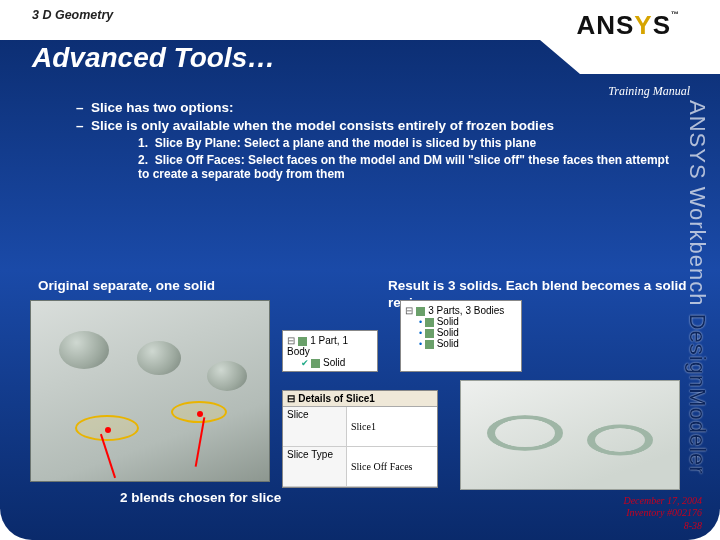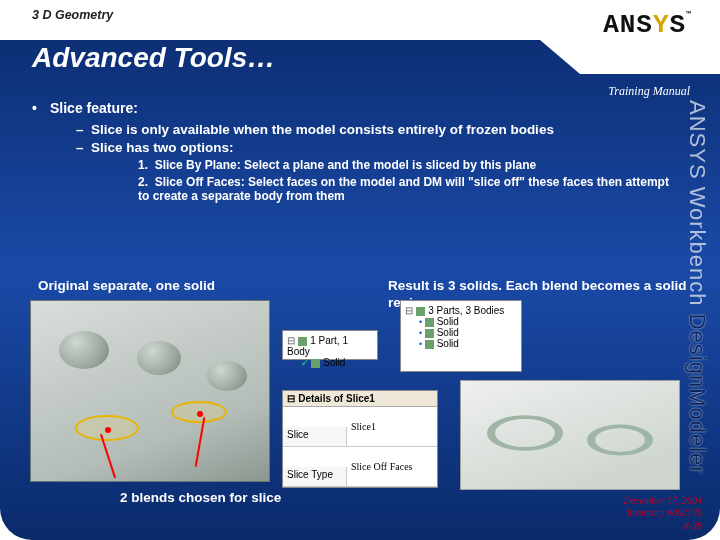--- a/index.html
+++ b/index.html
@@ -26,8 +26,8 @@
     color: #fff;
   }
   .logo {
-    position: absolute; top: 10px; right: 28px;
-    font-family: Liberation Mono, monospace;
+    position: absolute; top: 10px; right: 40px;
+    font-family: Liberation Sans, sans-serif;
     font-size: 26px; font-weight: bold; letter-spacing: 1px;
     color: #111;
   }

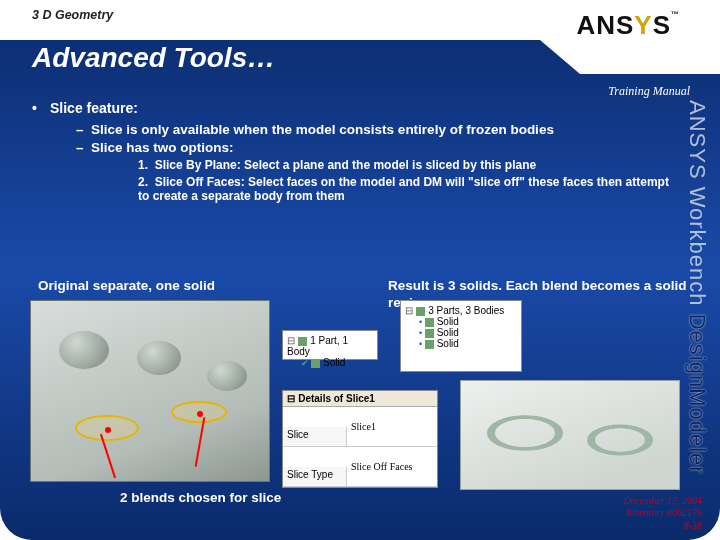--- a/index.html
+++ b/index.html
@@ -140,7 +140,6 @@
   </div>
 
   <div class="content">
-    <div class="b1"><span class="bullet">•</span><span>Slice feature:</span></div>
     <div class="b2">–&nbsp;&nbsp;<span>Slice is only available when the model consists entirely of frozen bodies</span></div>
     <div class="b2">–&nbsp;&nbsp;<span>Slice has two options:</span></div>
     <div class="b3">1.&nbsp;&nbsp;<span>Slice By Plane: Select a plane and the model is sliced by this plane</span></div>

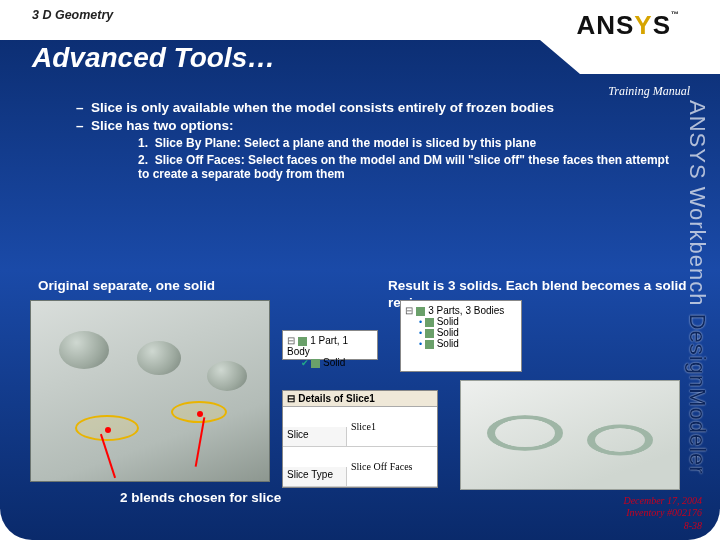--- a/index.html
+++ b/index.html
@@ -140,8 +140,8 @@
   </div>
 
   <div class="content">
+    <div class="b2">–&nbsp;&nbsp;<span>Slice has two options:</span></div>
     <div class="b2">–&nbsp;&nbsp;<span>Slice is only available when the model consists entirely of frozen bodies</span></div>
-    <div class="b2">–&nbsp;&nbsp;<span>Slice has two options:</span></div>
     <div class="b3">1.&nbsp;&nbsp;<span>Slice By Plane: Select a plane and the model is sliced by this plane</span></div>
     <div class="b3">2.&nbsp;&nbsp;<span>Slice Off Faces: Select faces on the model and DM will "slice off" these faces then attempt to create a separate body from them</span></div>
   </div>

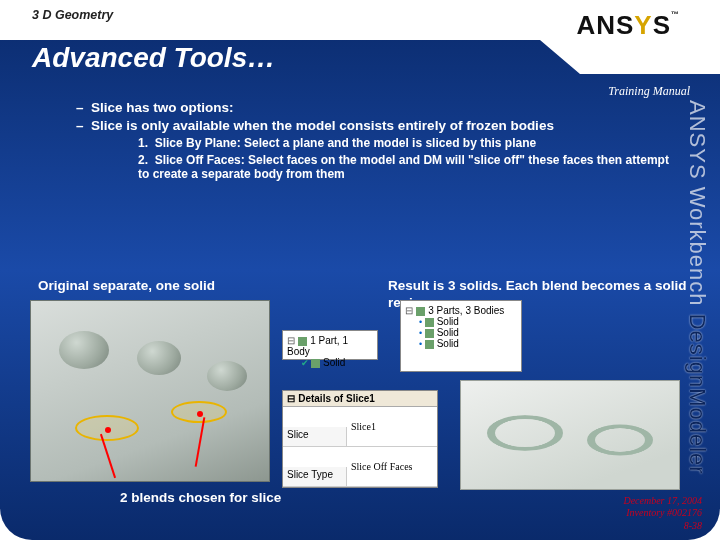--- a/index.html
+++ b/index.html
@@ -90,7 +90,7 @@
     font-family: Tahoma, sans-serif; font-size: 10px; color: #000;
     padding: 4px;
   }
-  .panel.p1 { top: 330px; left: 282px; width: 96px; height: 30px; }
+  .panel.p1 { top: 330px; left: 282px; width: 96px; height: 42px; }
   .panel.p2 { top: 300px; left: 400px; width: 122px; height: 72px; }
   .tree-root::before { content: "⊟ "; color: #555; }
   .tree-child { margin-left: 14px; }

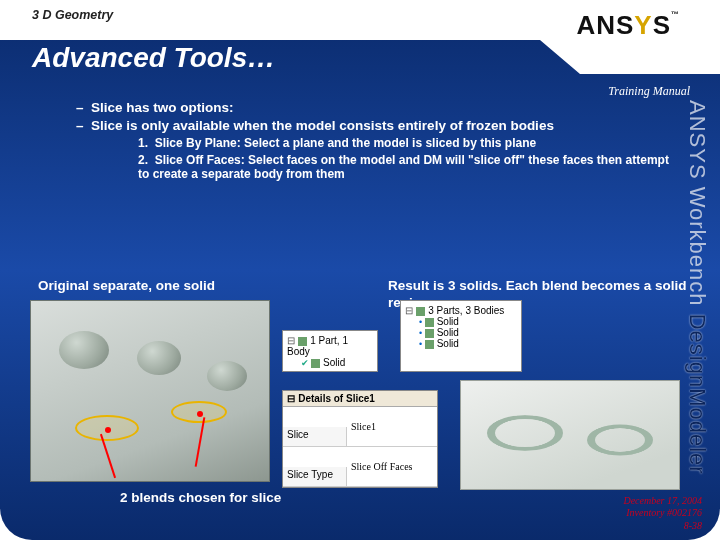--- a/index.html
+++ b/index.html
@@ -106,7 +106,7 @@
   }
   .details .hdr { background: #efe8d8; padding: 2px 4px; font-weight: bold; border-bottom: 1px solid #aaa; }
   .drow { display: flex; border-bottom: 1px solid #ccc; }
-  .dlab { width: 64px; padding: 2px 4px; background: #f6f6f6; border-right: 1px solid #ccc; margin-top: 20px; }
+  .dlab { width: 64px; padding: 2px 4px; background: #f6f6f6; border-right: 1px solid #ccc; }
   .dval { flex: 1; padding: 14px 4px; font-family: Liberation Serif, serif; }
   .drow.sel { outline: 2px solid #c00; outline-offset: -1px; }
 

